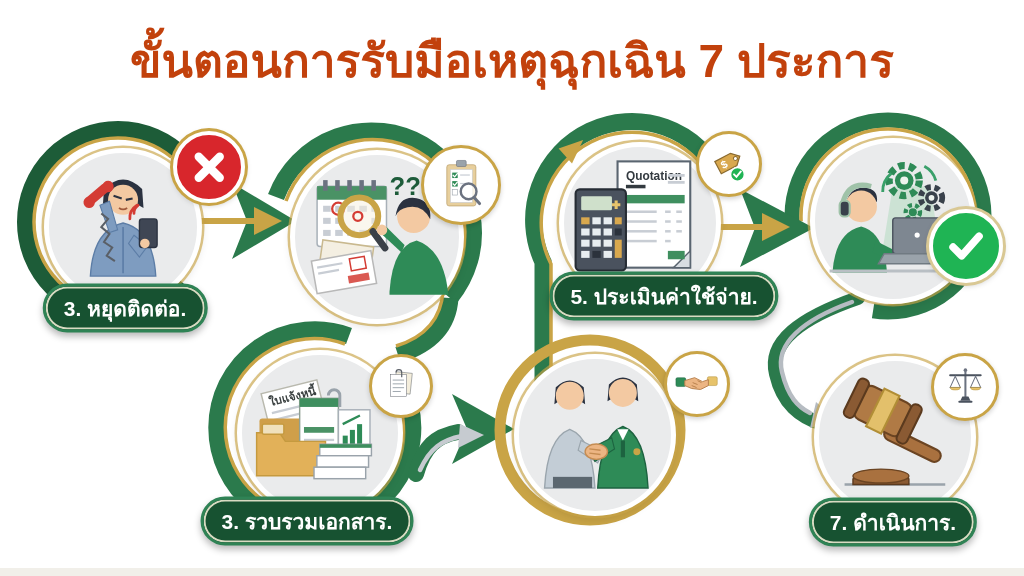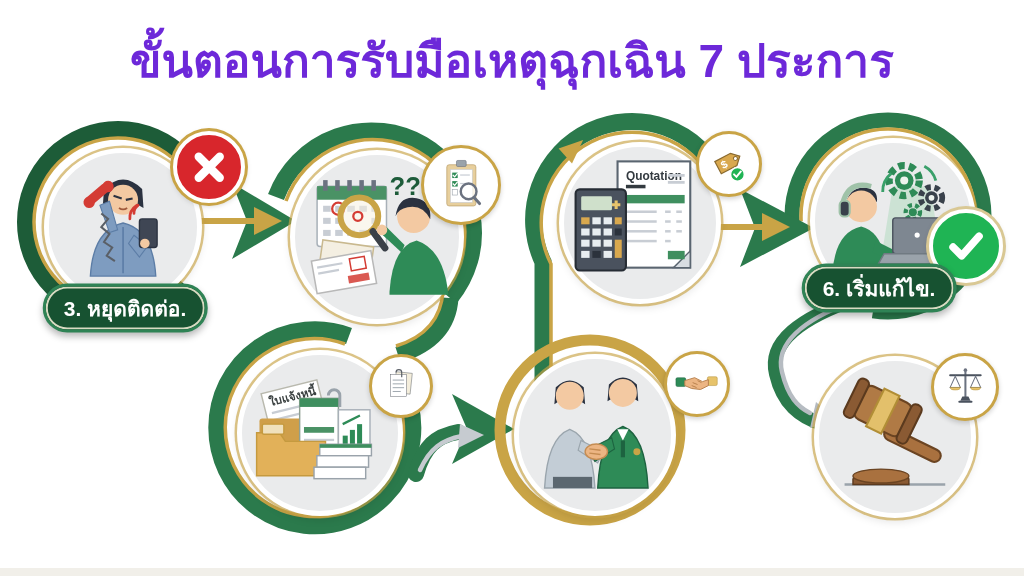--- a/index.html
+++ b/index.html
@@ -7,7 +7,7 @@
           font-family:"Liberation Sans",sans-serif;}
   #ribbons{position:absolute;left:0;top:0;width:1024px;height:576px;}
   .page-title{position:absolute;top:24px;left:0;width:100%;text-align:center;
-      font-size:46px;font-weight:800;color:#6d28d9;letter-spacing:0px;margin:0;}
+      font-size:46px;font-weight:800;color:#c2410c;letter-spacing:0px;margin:0;}
   .step-circle{position:absolute;border-radius:50%;background:#eaebec;
       border:5px solid #ffffff;
       box-shadow:0 0 0 2.5px rgba(201,164,70,.65), 0 4px 9px rgba(0,0,0,.10);

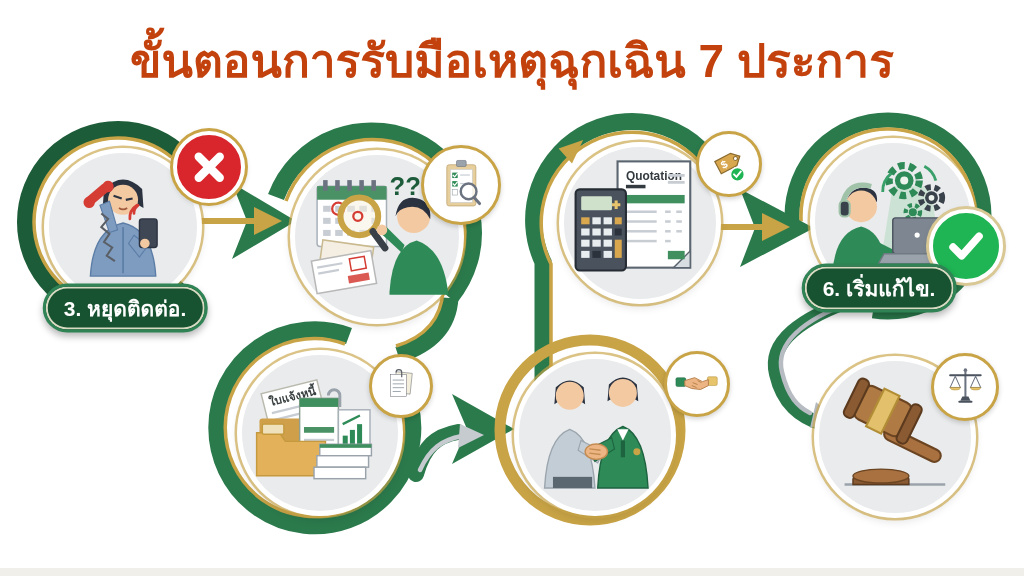--- a/index.html
+++ b/index.html
@@ -305,6 +305,7 @@
       <path d="M61 72 l5 5 9 -11" stroke="#ffffff" stroke-width="4" fill="none" stroke-linecap="round"></path>
     </svg>
   </div>
+  <div class="pill" style="left:664px;top:296px;">5. ประเมินค่าใช้จ่าย.</div>
 
   <div class="step-circle" style="left:810px;top:138px;width:156px;height:156px;">
     <svg viewBox="0 0 100 100">

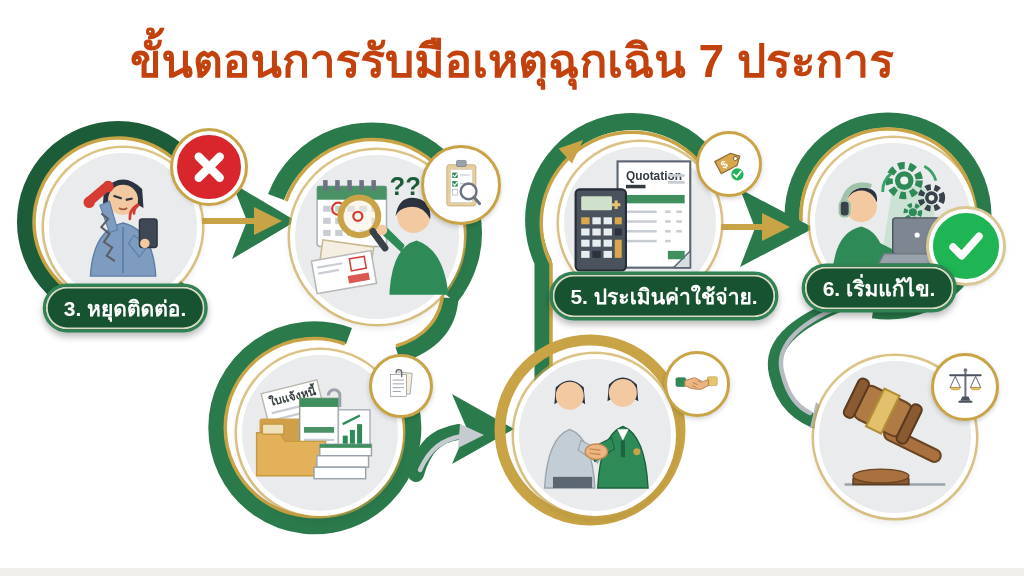--- a/index.html
+++ b/index.html
@@ -340,7 +340,6 @@
         <path d="M26 52 l16 16 32 -36" stroke="#ffffff" stroke-width="14" fill="none" stroke-linecap="round" stroke-linejoin="round"></path>
       </svg>
   </div>
-  <div class="pill" style="left:879px;top:288px;">6. เริ่มแก้ไข.</div>
 
   <div class="step-circle" style="left:814px;top:356px;width:152px;height:152px;">
     <svg viewBox="0 0 100 100">

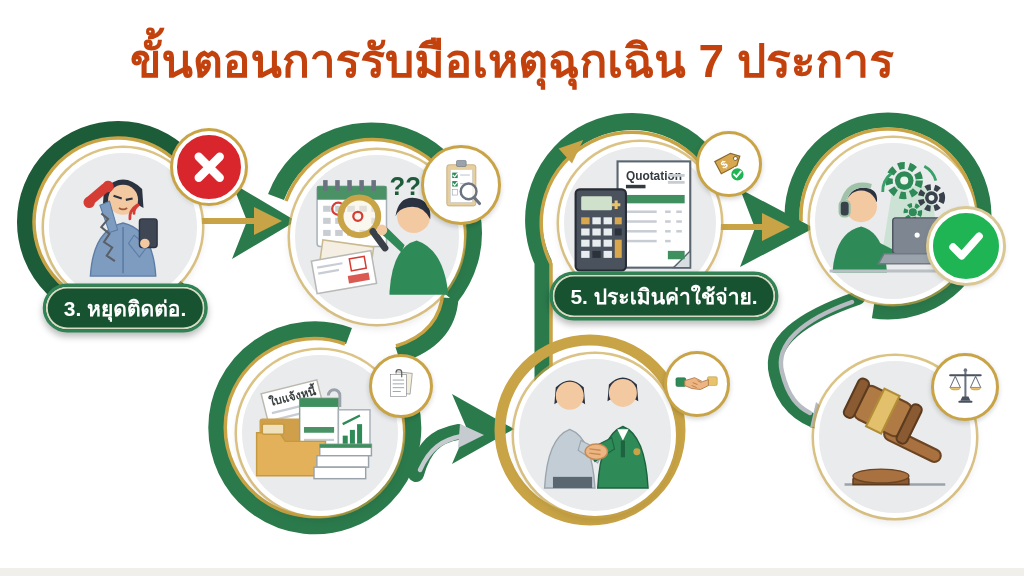--- a/index.html
+++ b/index.html
@@ -221,6 +221,7 @@
       <path d="M40 22 a6 6 0 0 1 12 0 l0 10" fill="none" stroke="#5a5f66" stroke-width="2.5"></path>
     </svg>
   </div>
+  <div class="pill" style="left:307px;top:521px;">3. รวบรวมเอกสาร.</div>
 
   <div class="step-circle" style="left:514px;top:354px;width:152px;height:152px;">
     <svg viewBox="0 0 100 100">

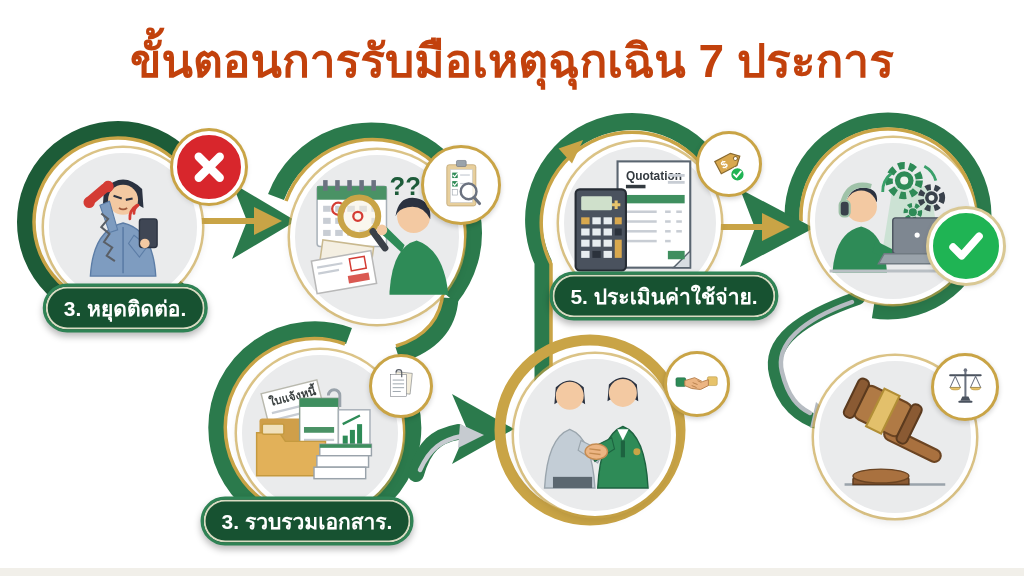--- a/index.html
+++ b/index.html
@@ -371,6 +371,7 @@
       <rect x="36" y="76" width="28" height="4" rx="2" fill="#4a525e"></rect>
     </svg>
   </div>
+  <div class="pill" style="left:893px;top:522px;">7. ดำเนินการ.</div>
 
   <div class="bottom-strip"></div>
 </div>

